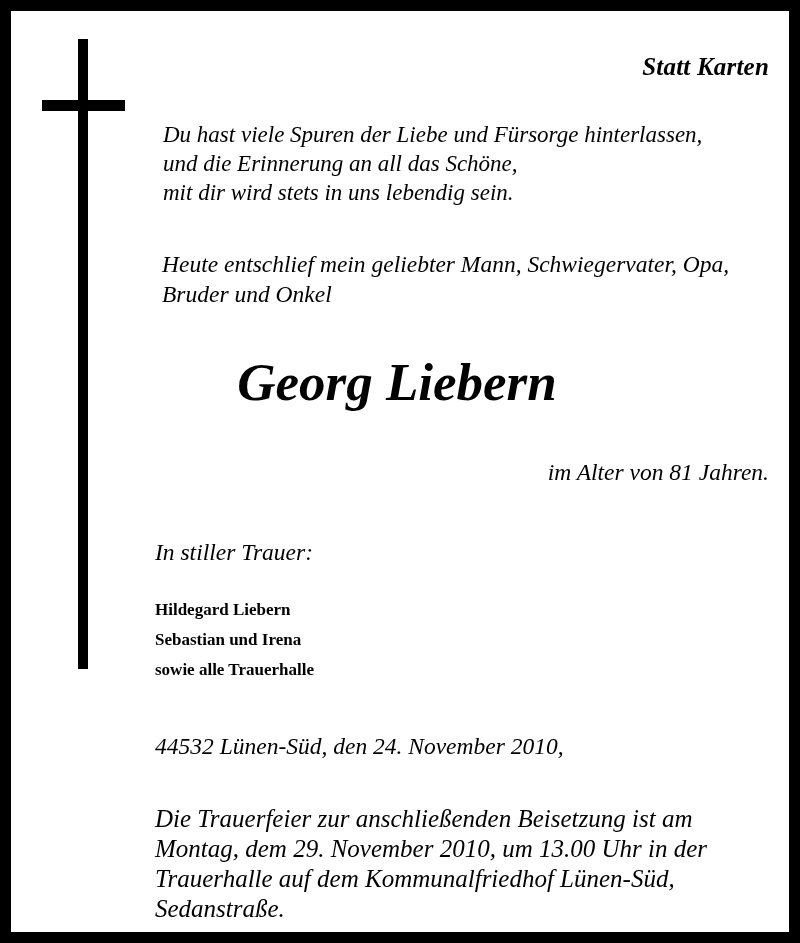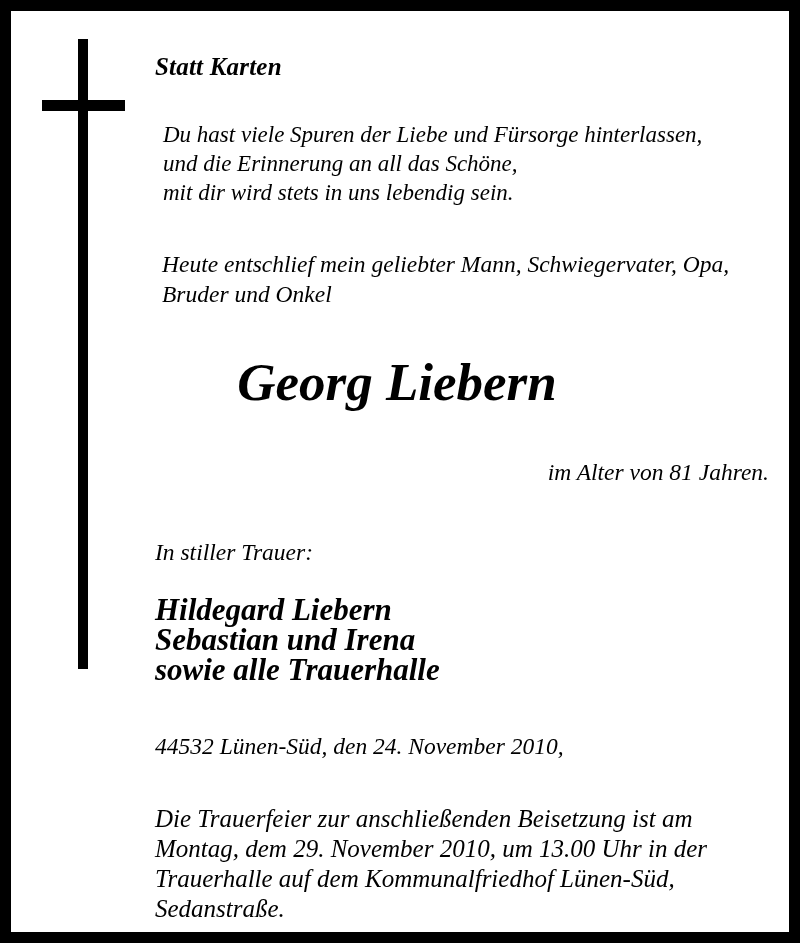--- a/index.html
+++ b/index.html
@@ -68,7 +68,7 @@
     font-style: italic;
     font-size: 25px;
     line-height: 30px;
-    text-align: left;
+    text-align: right;
     color: #000000;
     margin: 0;
     padding-top: 41px;

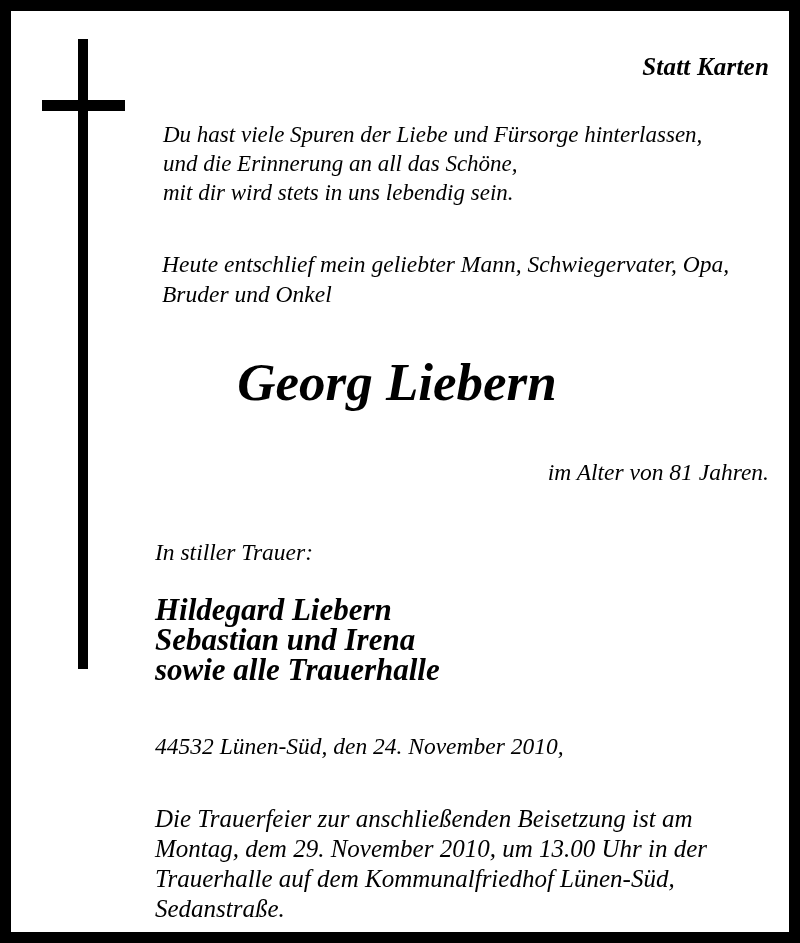--- a/index.html
+++ b/index.html
@@ -132,8 +132,7 @@
 
   .mourners {
     font-weight: bold;
-    font-style: italic;
-    font-size: 31px;
+    font-size: 17px;
     line-height: 30px;
     text-align: left;
     color: #000000;

